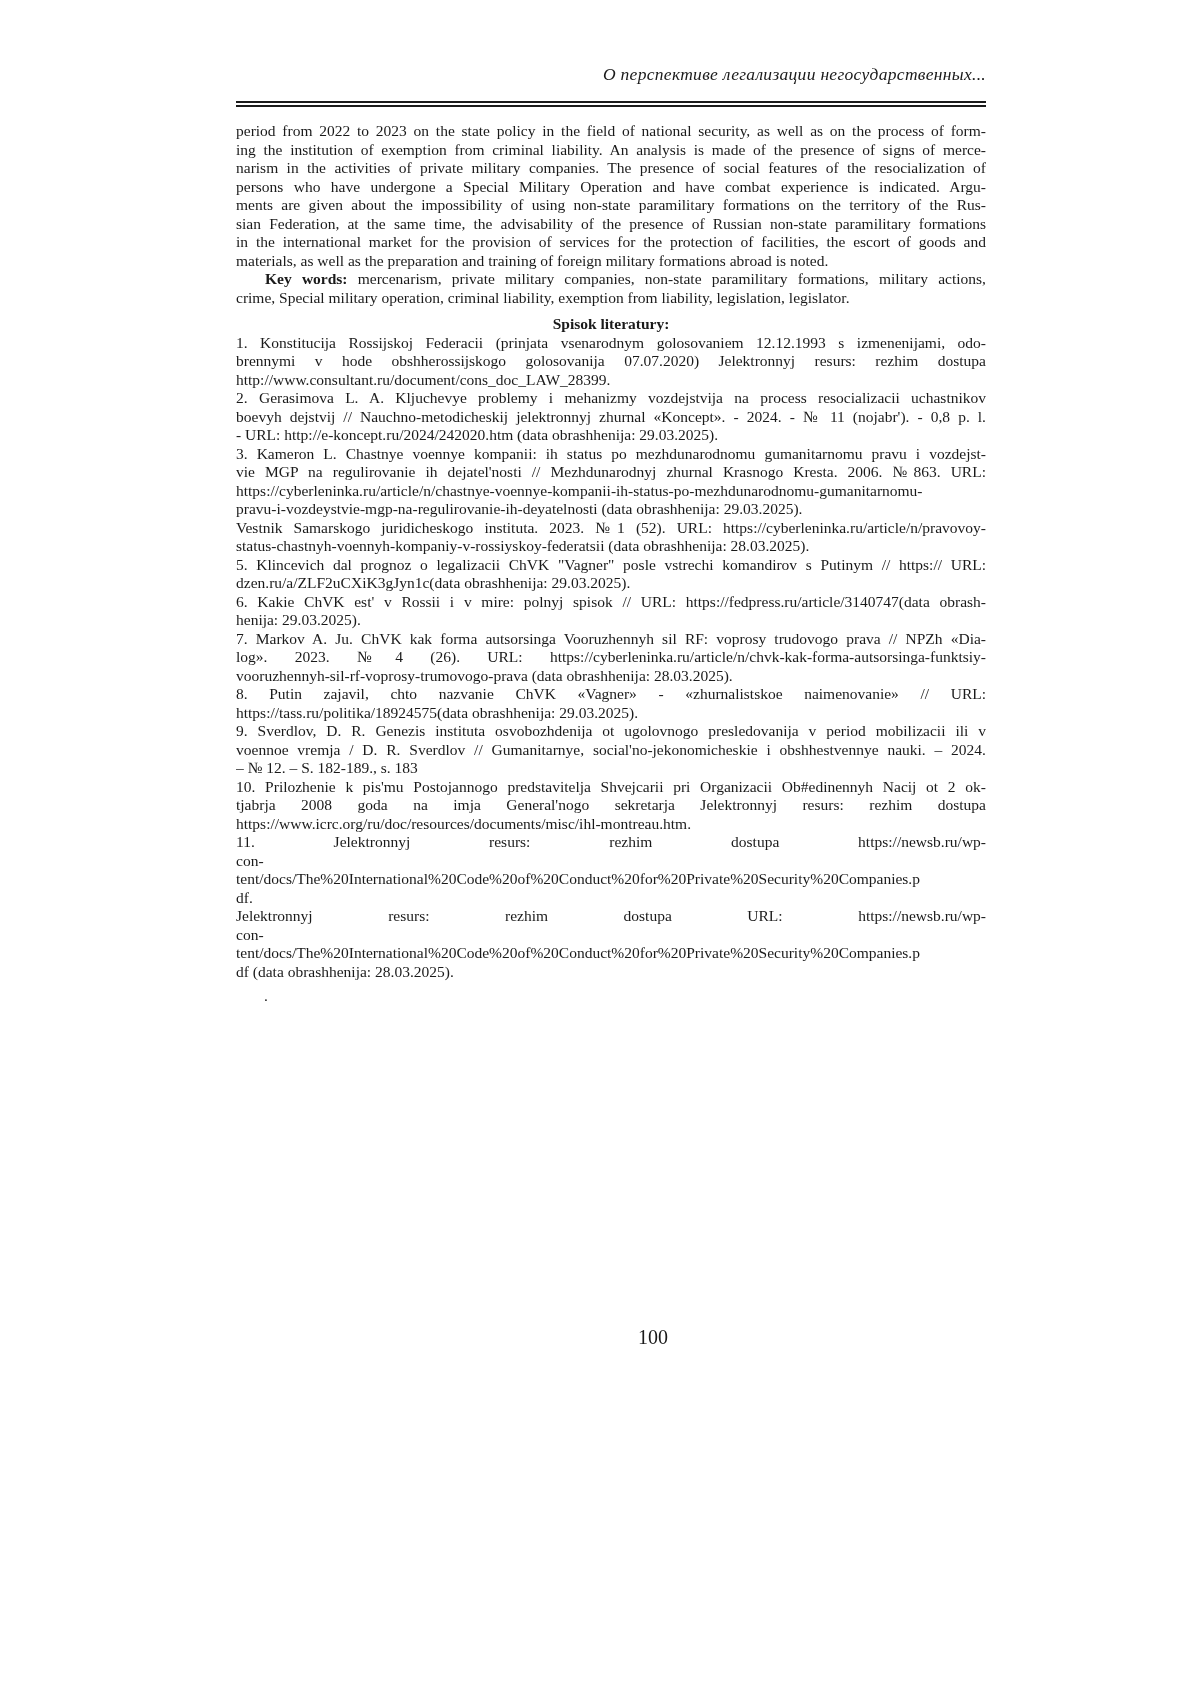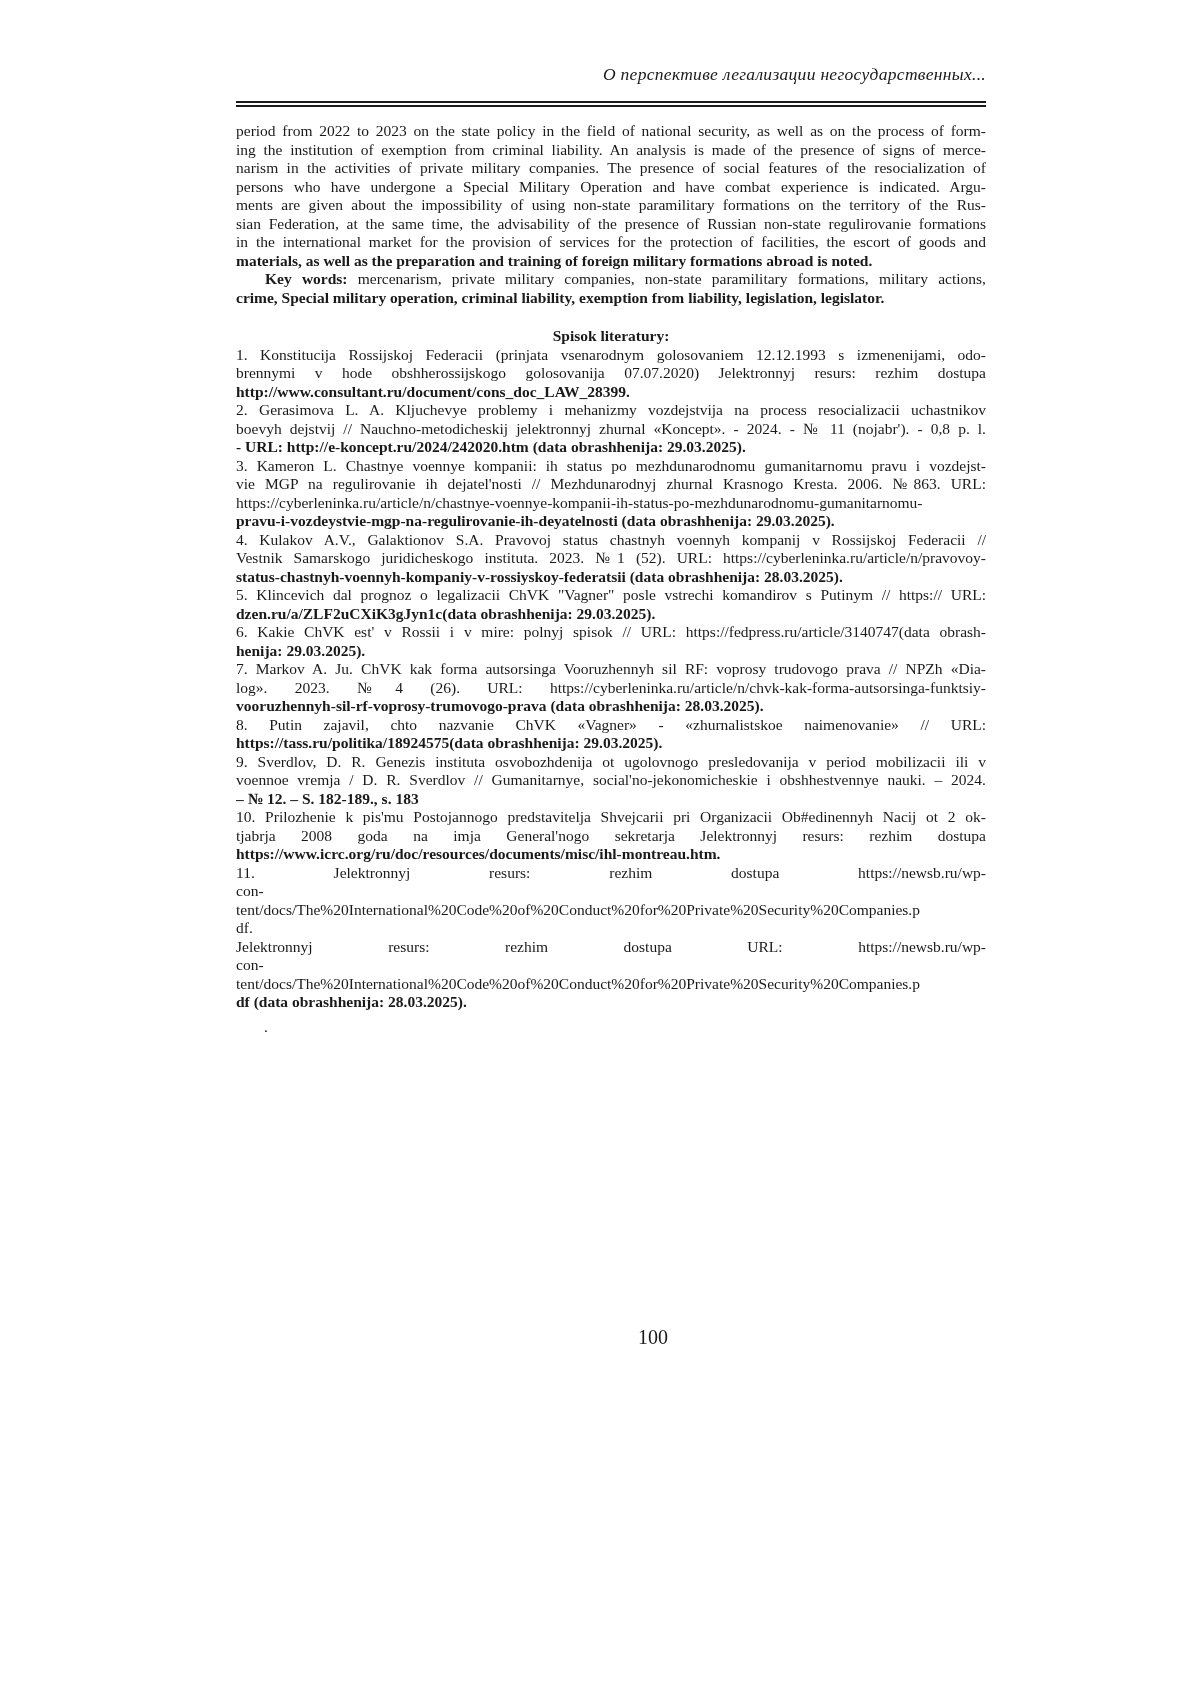--- a/index.html
+++ b/index.html
@@ -94,7 +94,7 @@
       <div class="line">narism in the activities of private military companies. The presence of social features of the resocialization of</div>
       <div class="line">persons who have undergone a Special Military Operation and have combat experience is indicated. Argu-</div>
       <div class="line">ments are given about the impossibility of using non-state paramilitary formations on the territory of the Rus-</div>
-      <div class="line">sian Federation, at the same time, the advisability of the presence of Russian non-state regulirovanie formations</div>
+      <div class="line">sian Federation, at the same time, the advisability of the presence of Russian non-state paramilitary formations</div>
       <div class="line">in the international market for the provision of services for the protection of facilities, the escort of goods and</div>
       <div class="line last">materials, as well as the preparation and training of foreign military formations abroad is noted.</div>
     </div>

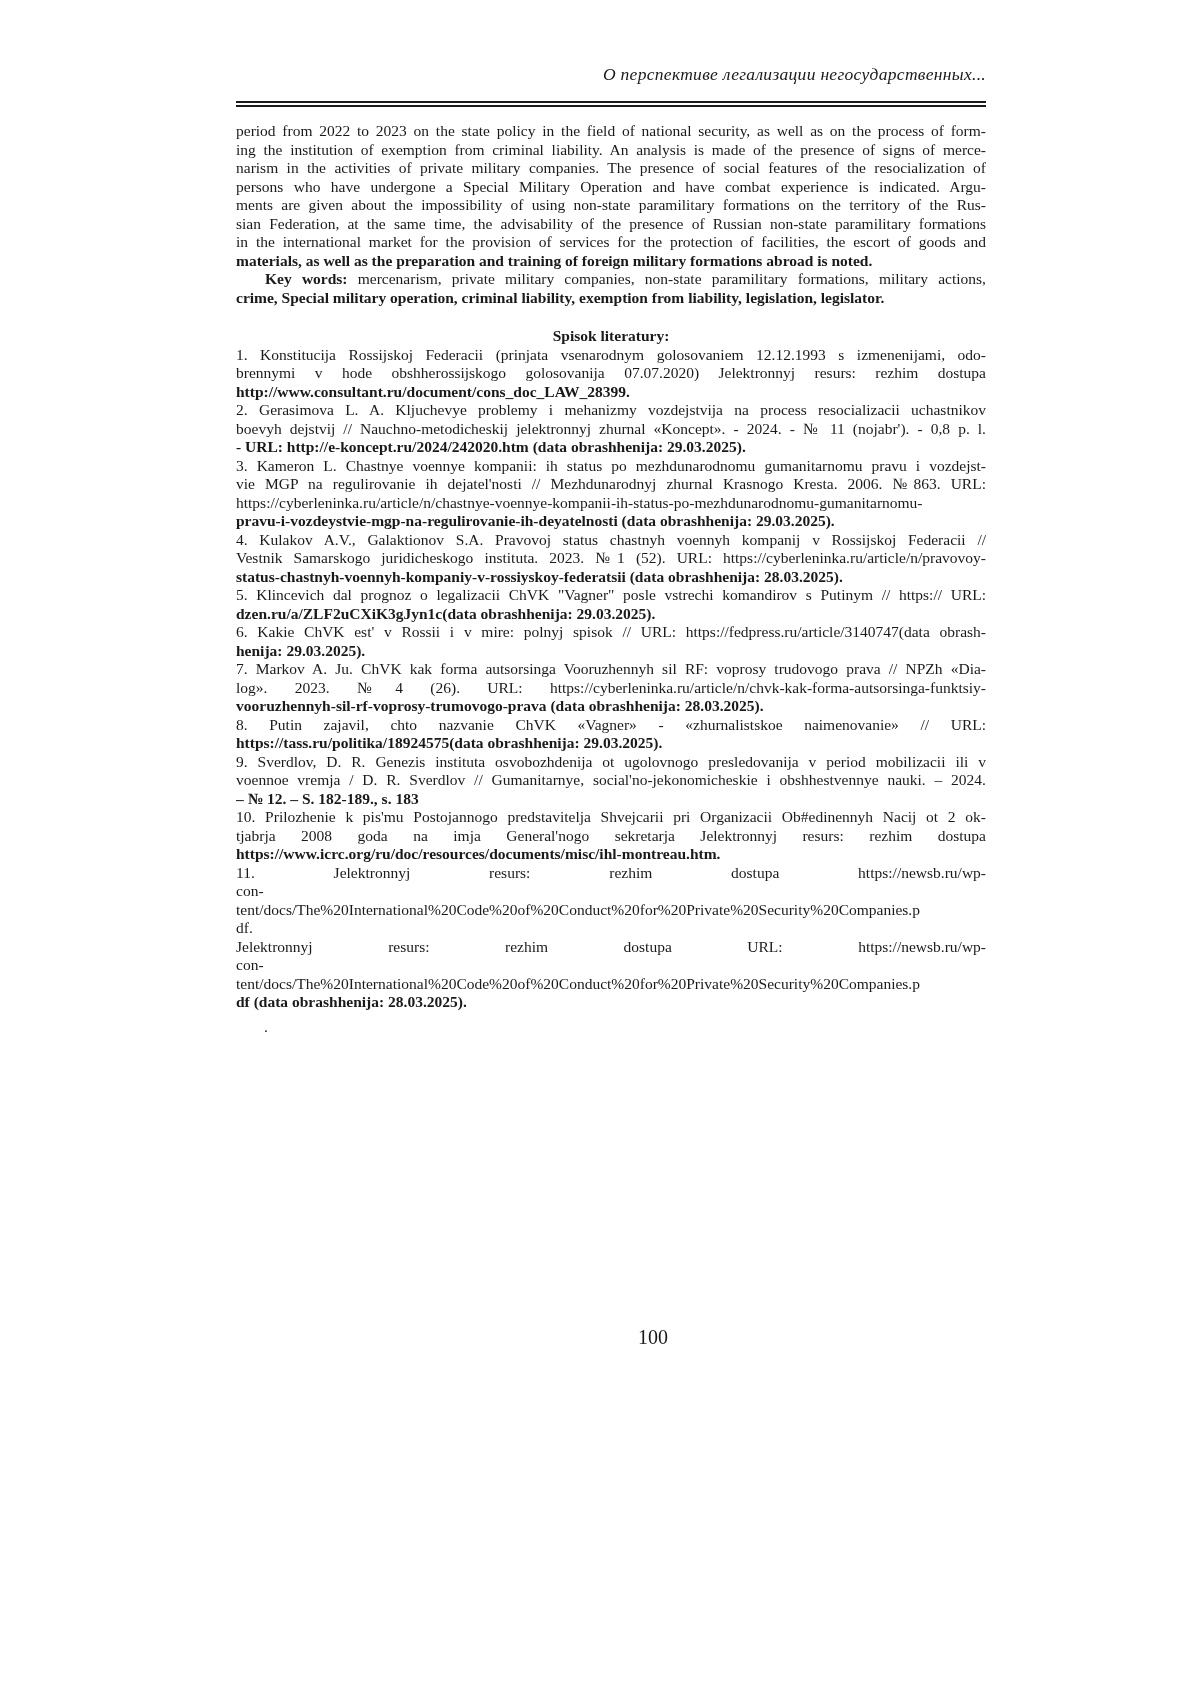--- a/index.html
+++ b/index.html
@@ -55,7 +55,6 @@
   .line.last {
     text-align: left;
     text-align-last: left;
-    font-weight: bold;
   }
   .kw-first {
     text-indent: 29px;

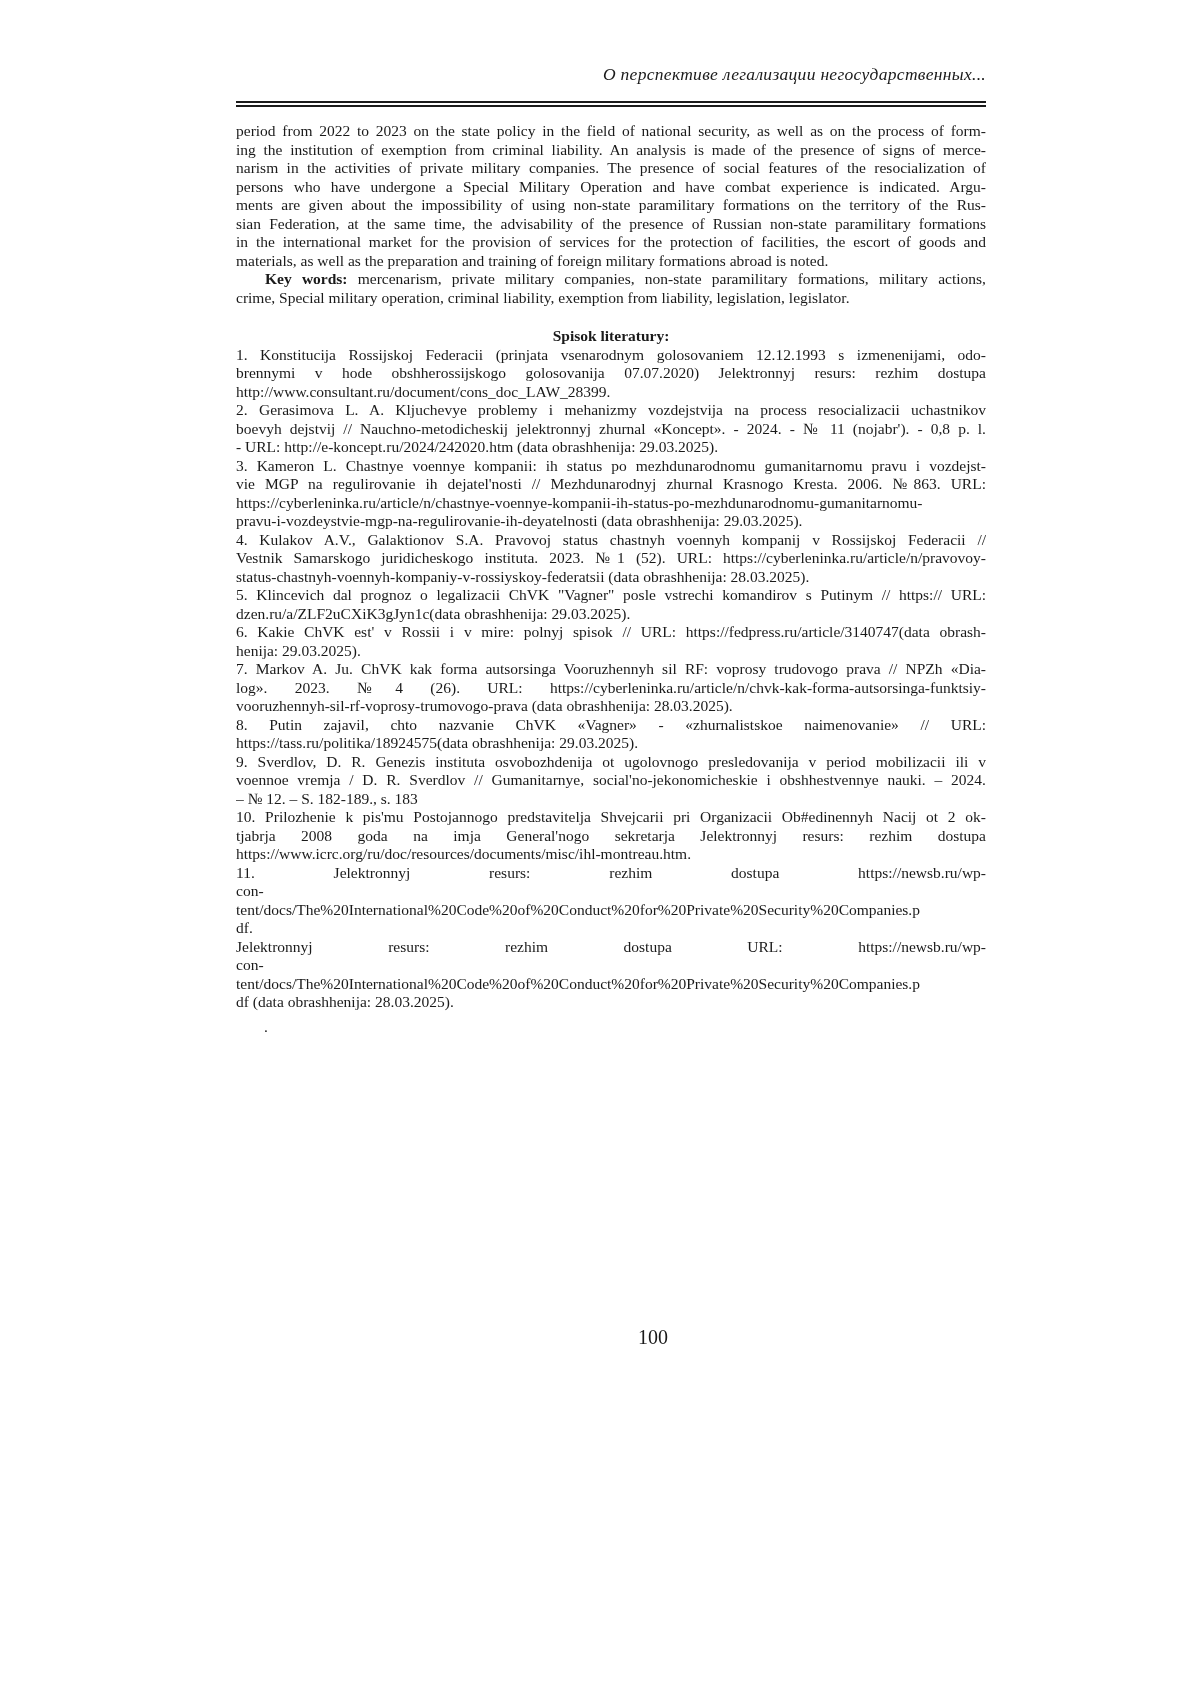--- a/index.html
+++ b/index.html
@@ -63,7 +63,7 @@
   .refs-heading {
     font-weight: bold;
     text-align: center;
-    margin-top: 20px;
+    margin-top: 8px;
     height: 18.5px;
   }
   .trailing-dot {

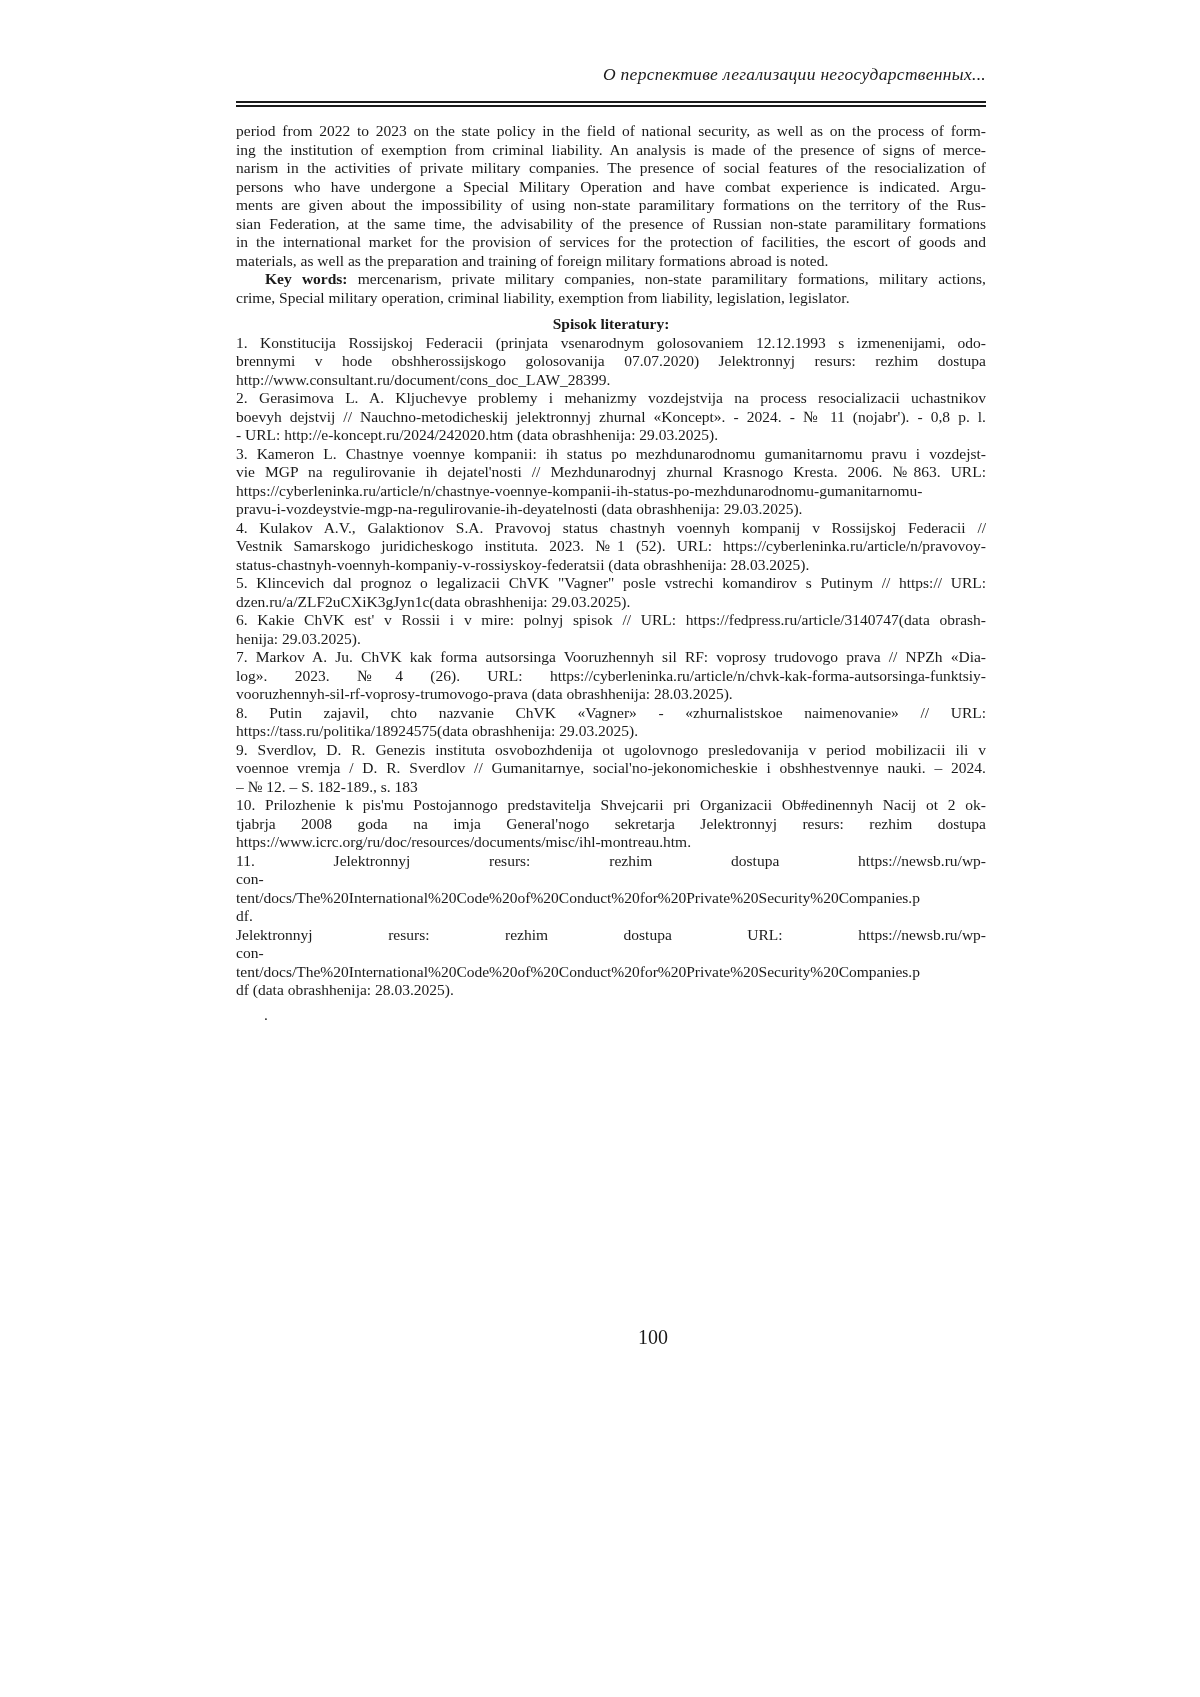--- a/index.html
+++ b/index.html
@@ -123,7 +123,6 @@
         <div class="line last">pravu-i-vozdeystvie-mgp-na-regulirovanie-ih-deyatelnosti (data obrashhenija: 29.03.2025).</div>
       </div>
       <div>
-        <div class="line">4. Kulakov A.V., Galaktionov S.A. Pravovoj status chastnyh voennyh kompanij v Rossijskoj Federacii //</div>
         <div class="line">Vestnik Samarskogo juridicheskogo instituta. 2023. №1 (52). URL: https://cyberleninka.ru/article/n/pravovoy-</div>
         <div class="line last">status-chastnyh-voennyh-kompaniy-v-rossiyskoy-federatsii (data obrashhenija: 28.03.2025).</div>
       </div>

